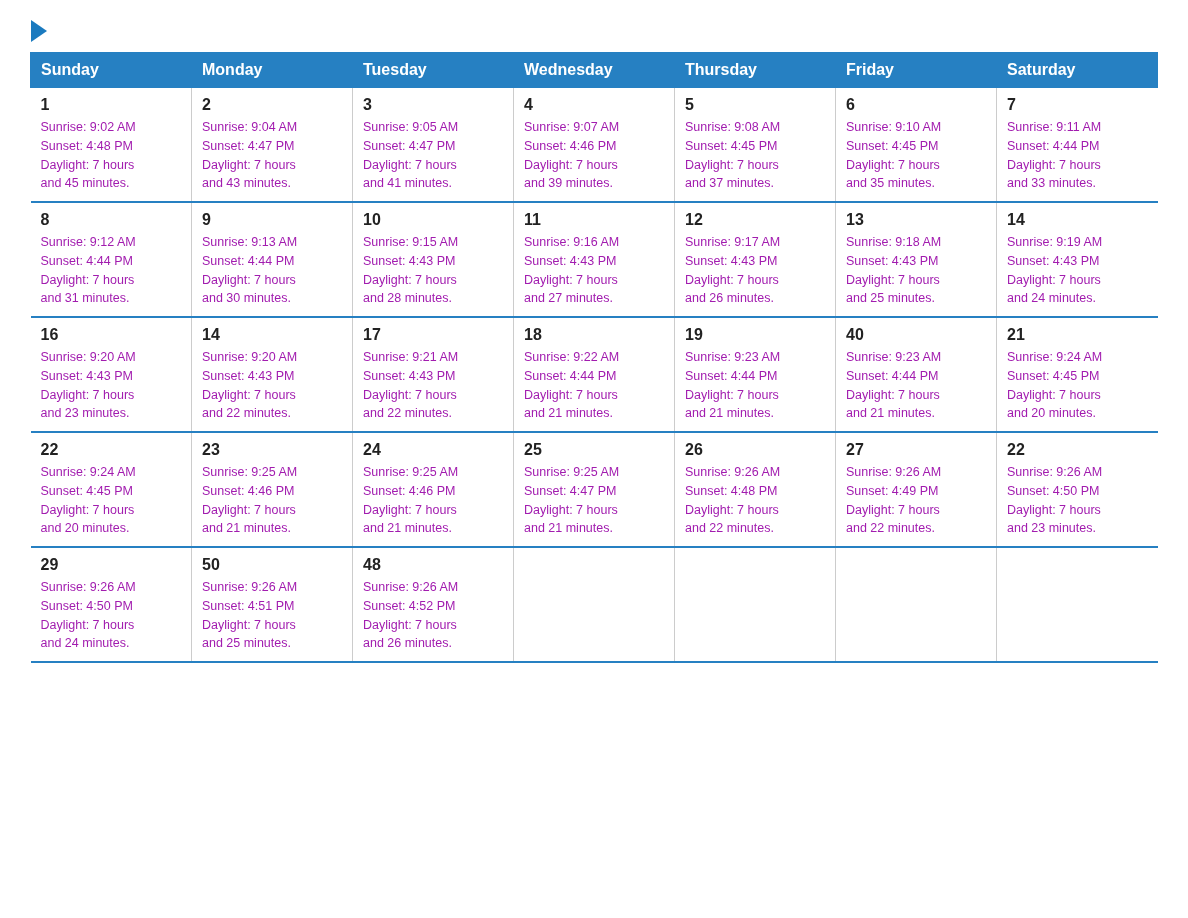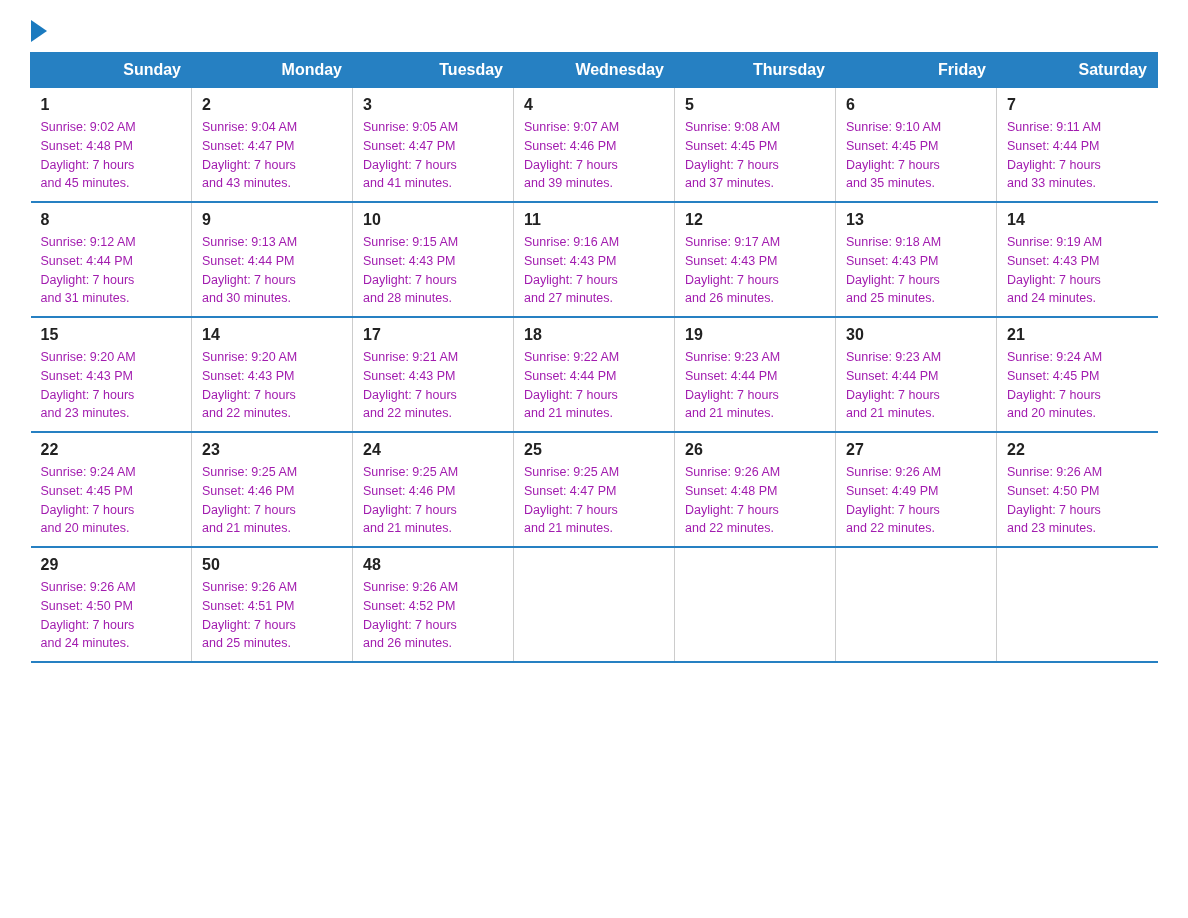--- a/index.html
+++ b/index.html
@@ -43,7 +43,7 @@
       font-size: 16px;
       font-weight: 600;
       padding: 8px 10px;
-      text-align: right;
+      text-align: left;
       border: 1px solid #2680c2;
     }
     tbody tr {

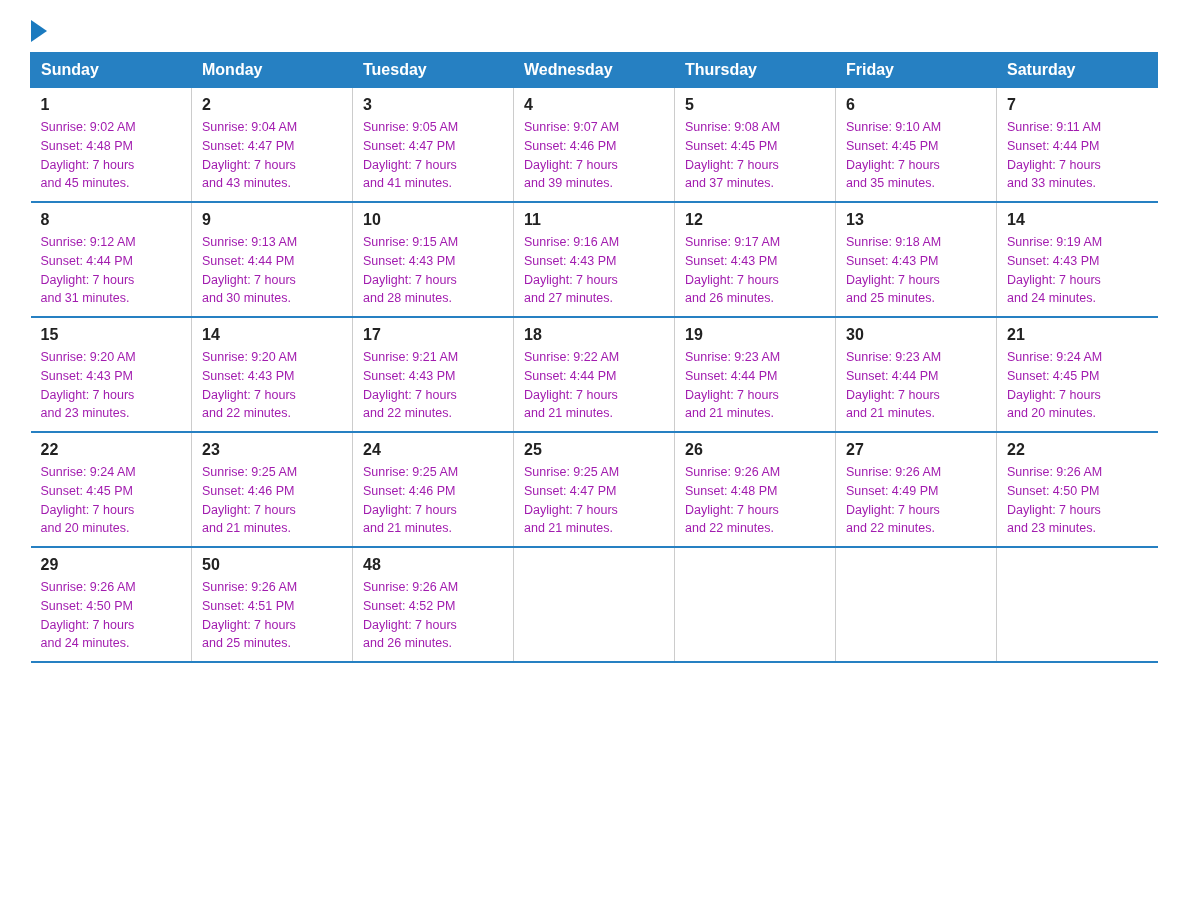--- a/index.html
+++ b/index.html
@@ -267,7 +267,7 @@
       </tr>
       <tr>
         <td>
-        <span class="day-number">15</span>
+        <span class="day-number">16</span>
         <div class="day-info">
           Sunrise: 9:20 AM<br>
           Sunset: 4:43 PM<br>

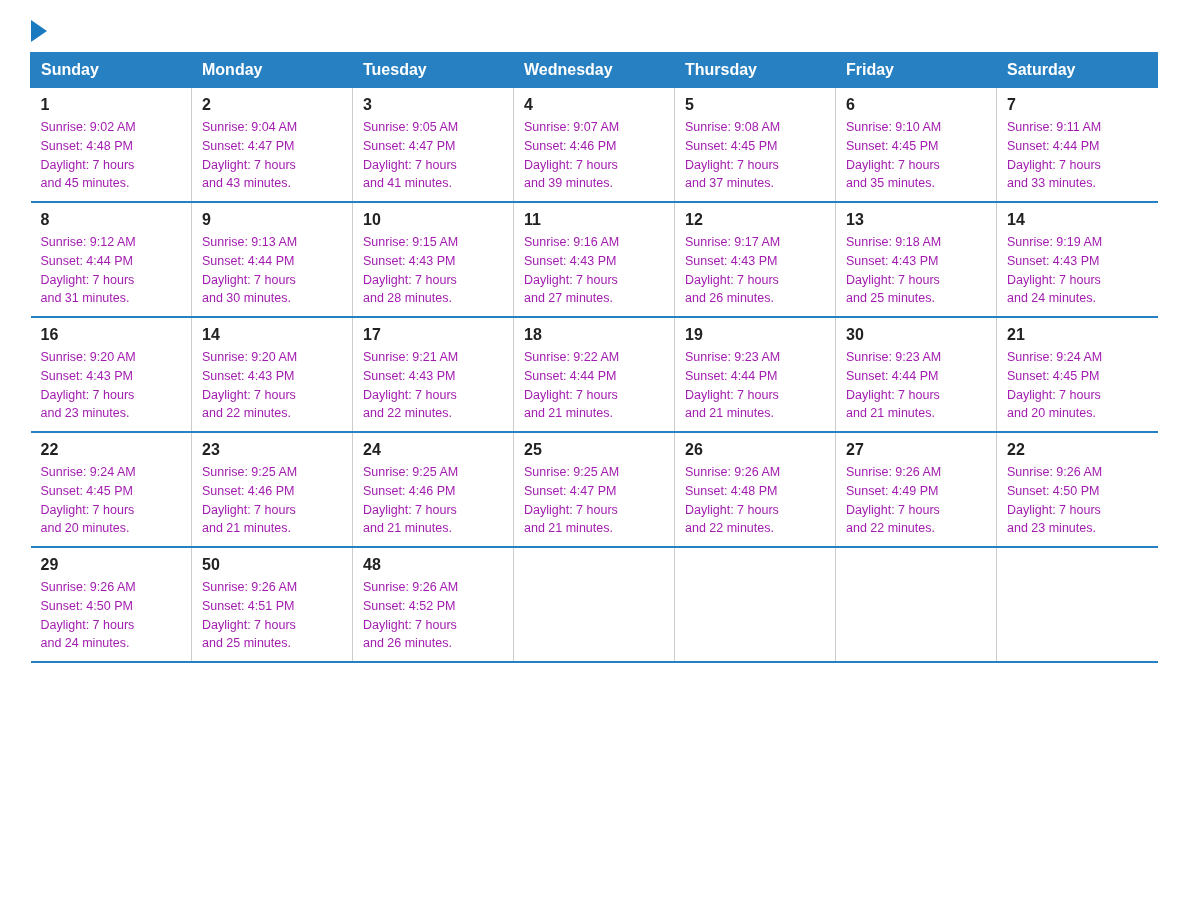--- a/index.html
+++ b/index.html
@@ -312,7 +312,7 @@
         </div>
       </td>
         <td>
-        <span class="day-number">30</span>
+        <span class="day-number">40</span>
         <div class="day-info">
           Sunrise: 9:23 AM<br>
           Sunset: 4:44 PM<br>

